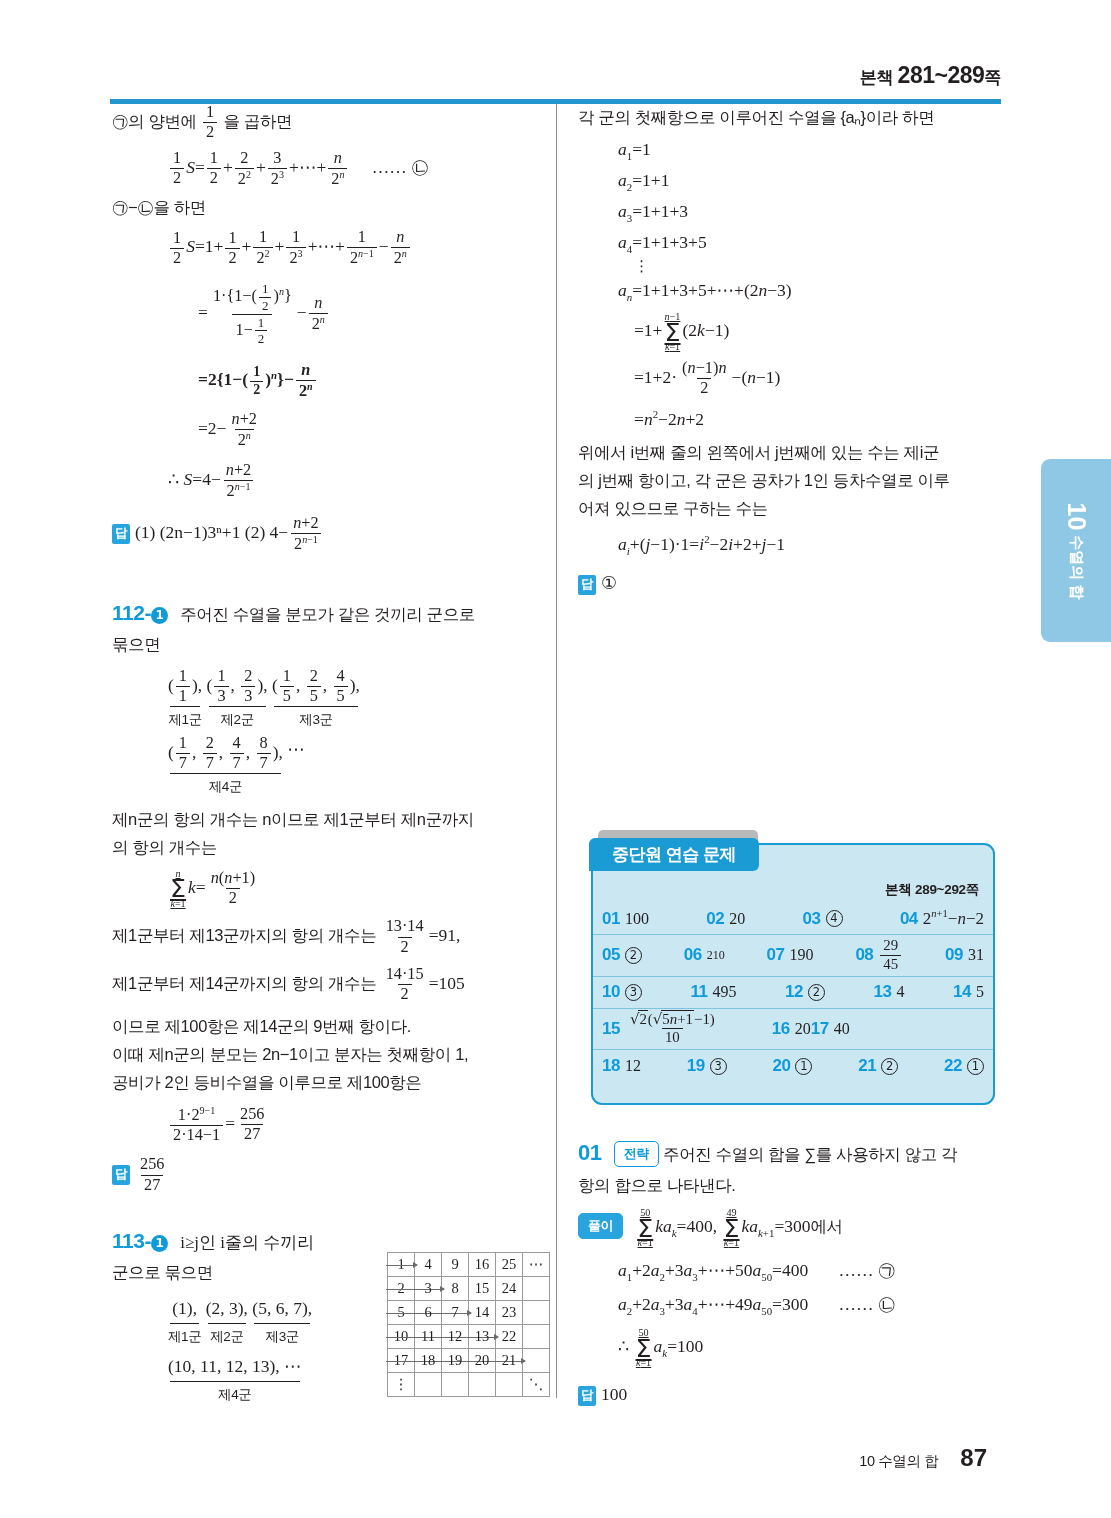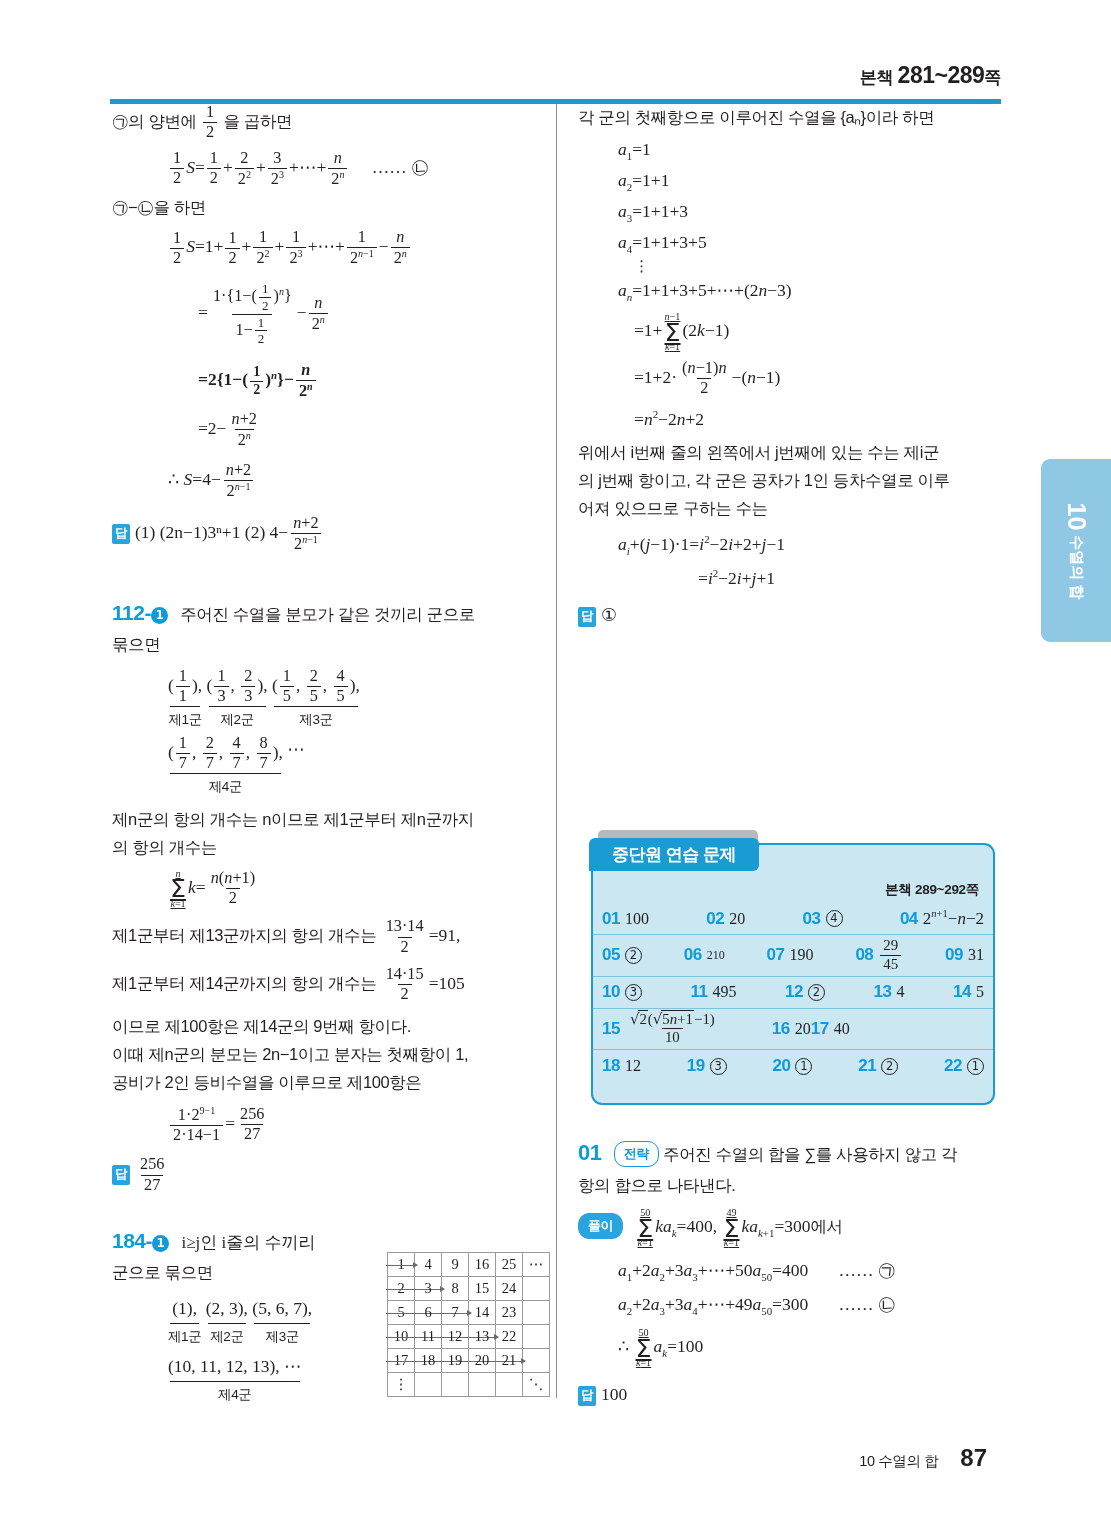--- a/index.html
+++ b/index.html
@@ -554,9 +554,6 @@
     <div class="ln indent1" style="margin-top:8px;">
       <i>a</i><sub><i>i</i></sub>+(<i>j</i>−1)·1=<i>i</i><sup>2</sup>−2<i>i</i>+2+<i>j</i>−1
     </div>
-    <div class="ln indent3" style="margin-top:4px;padding-left:120px;">
-      =<i>i</i><sup>2</sup>−2<i>i</i>+<i>j</i>+1
-    </div>
 
     <div class="ansline" style="margin-top:12px;">
       <span class="ansmark">답</span><span class="circled-ans">①</span>

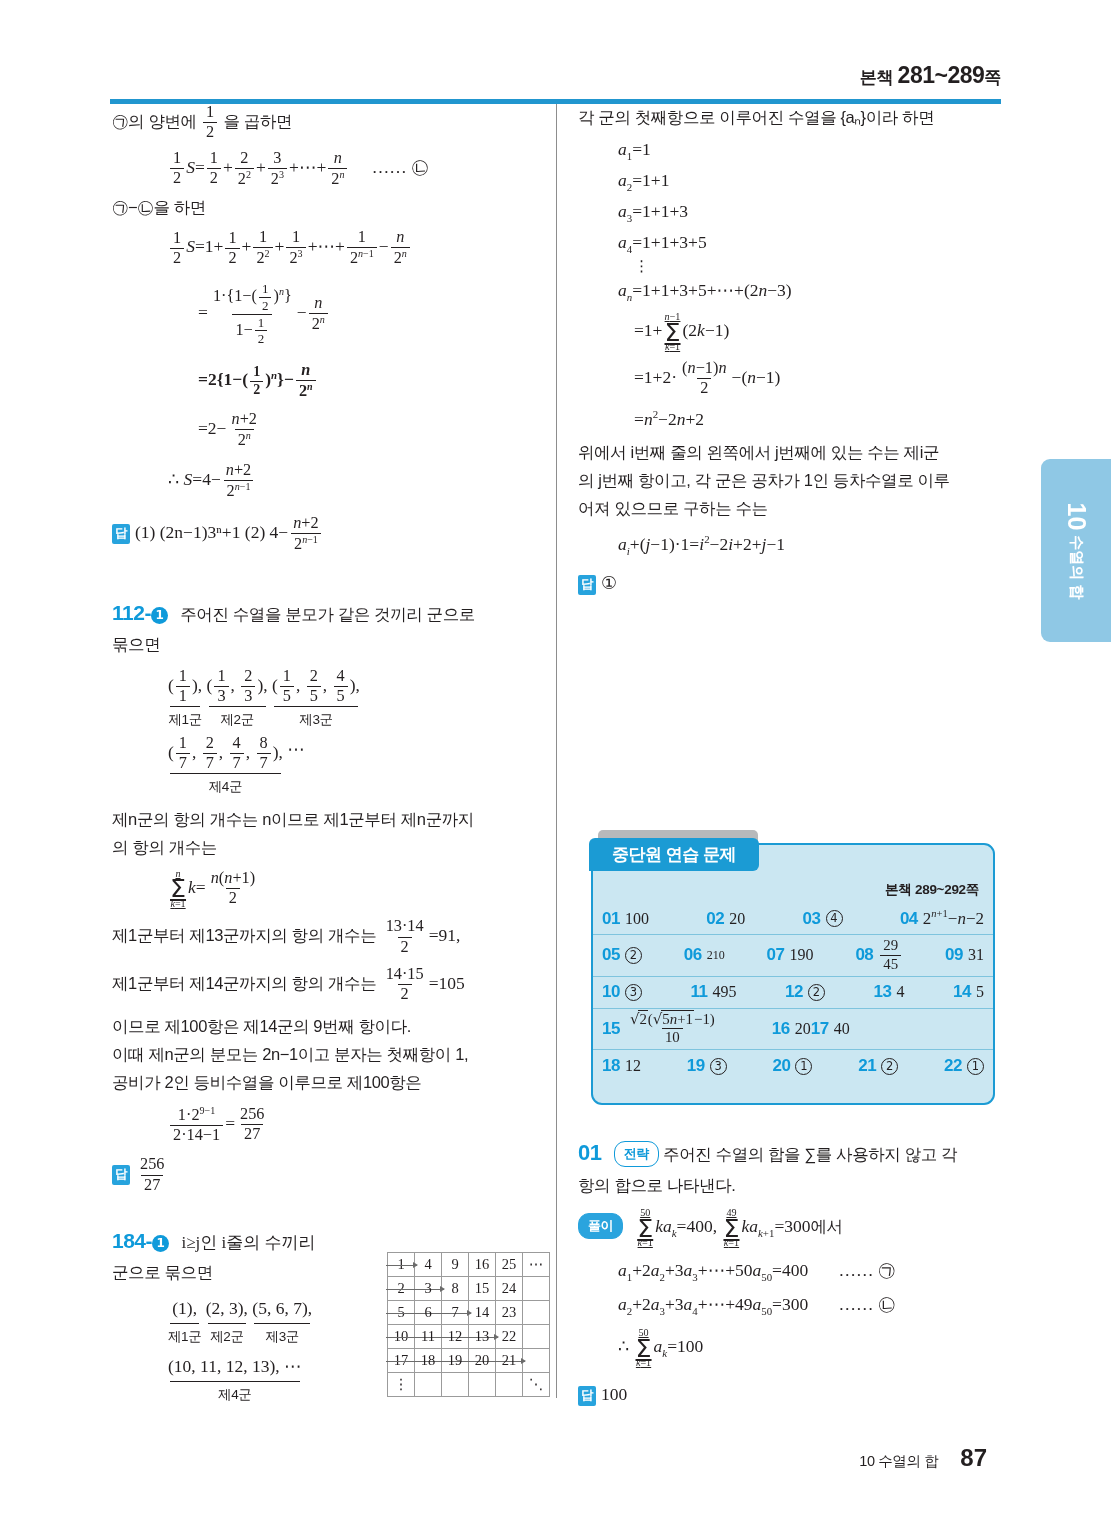--- a/index.html
+++ b/index.html
@@ -163,7 +163,7 @@
   
   .chip {
     display:inline-block; background:#ffffff; color:#0f9ada;
-    border:1.6px solid #0f9ada; border-radius:11px;
+    border:1.6px solid #0f9ada; border-radius:5px;
     font-family:"Liberation Sans", sans-serif; font-weight:bold;
     font-size:13px; padding:1px 9px 2px 9px; letter-spacing:-0.6px;
     vertical-align:2px;

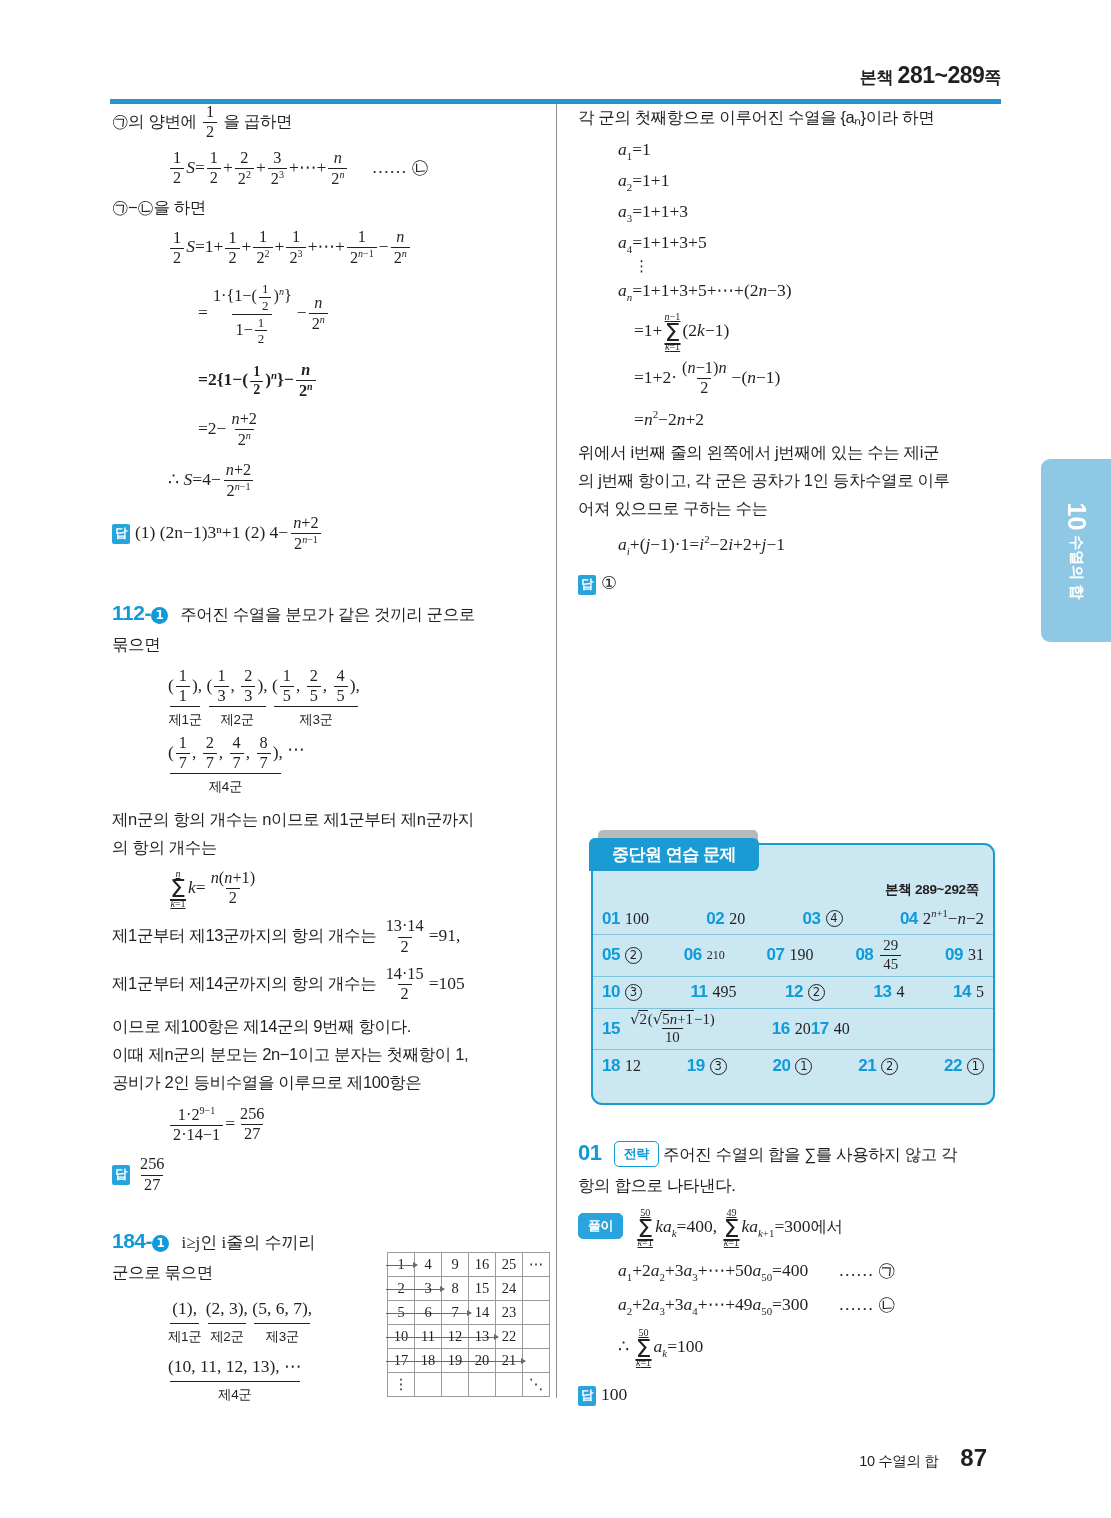--- a/index.html
+++ b/index.html
@@ -430,7 +430,7 @@
     </div>
 
     <div class="ln wrap" style="margin-top:30px;">
-      <span class="prob-head"><span>184-</span><span class="circ-num">1</span></span>
+      <span class="prob-head"><span>113-</span><span class="circ-num">1</span></span>
       <span style="font-size:17px;">i≥j인 i줄의 수끼리</span>
     </div>
     <div class="ln kr">군으로 묶으면</div>

